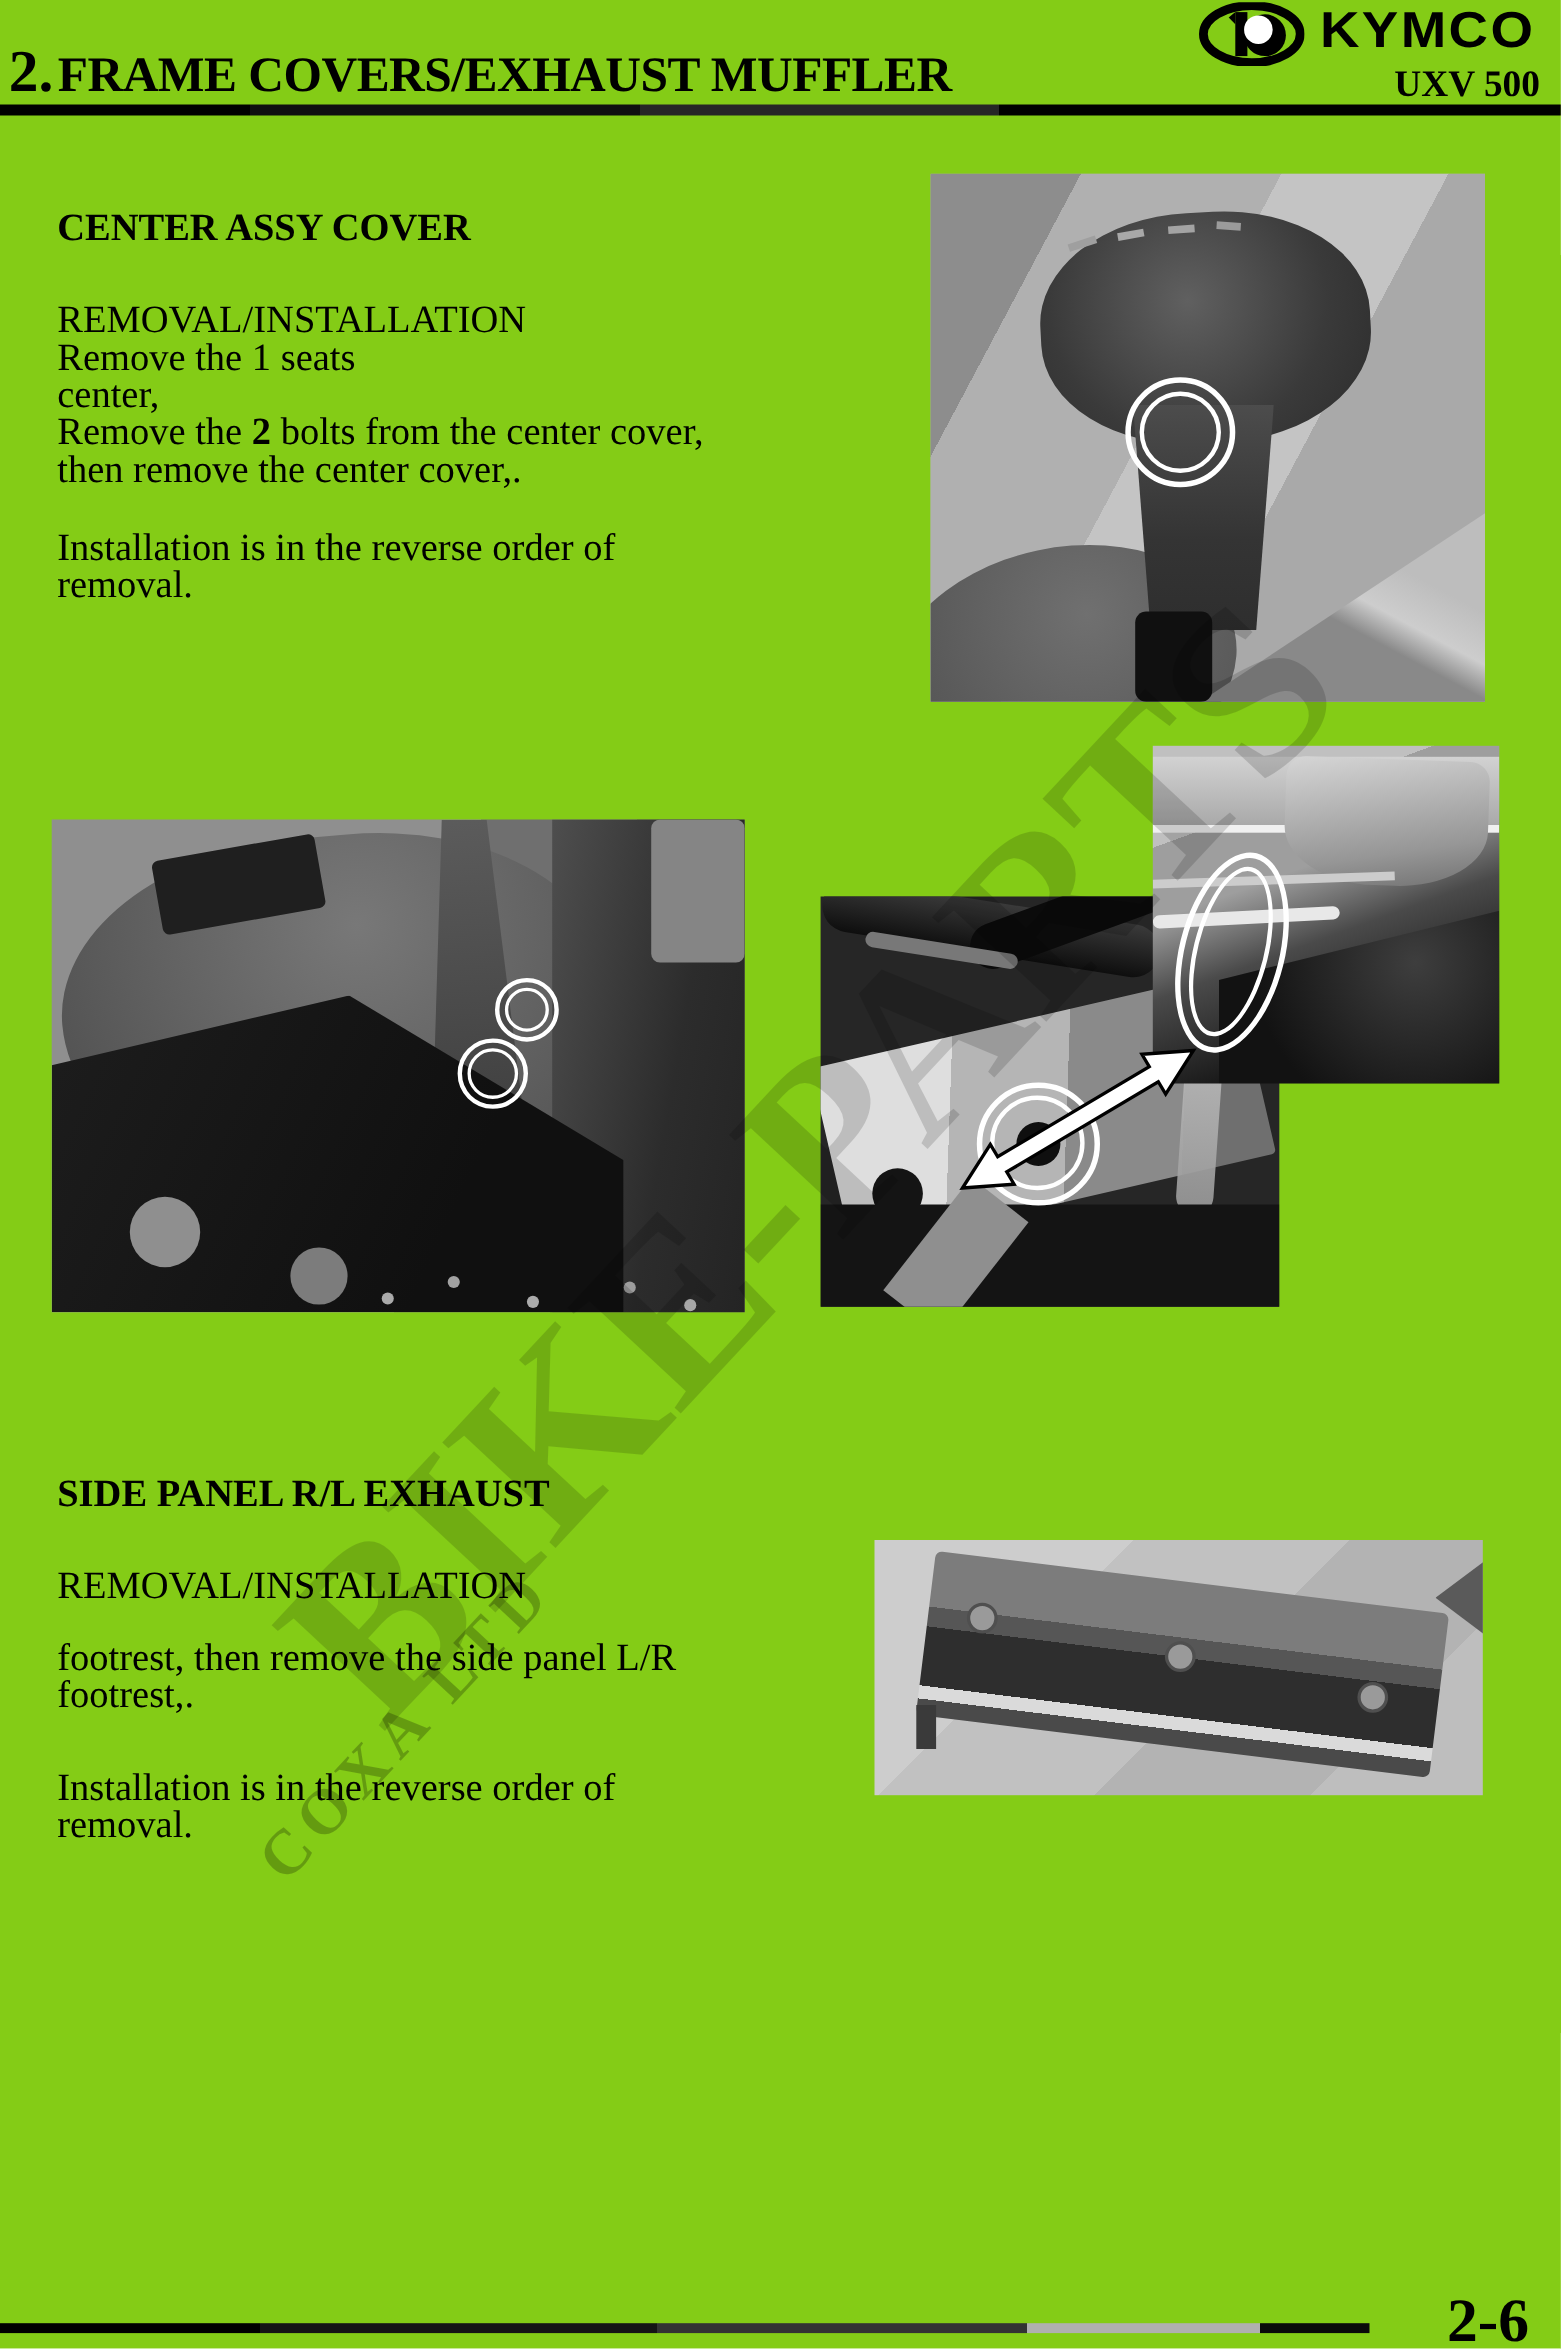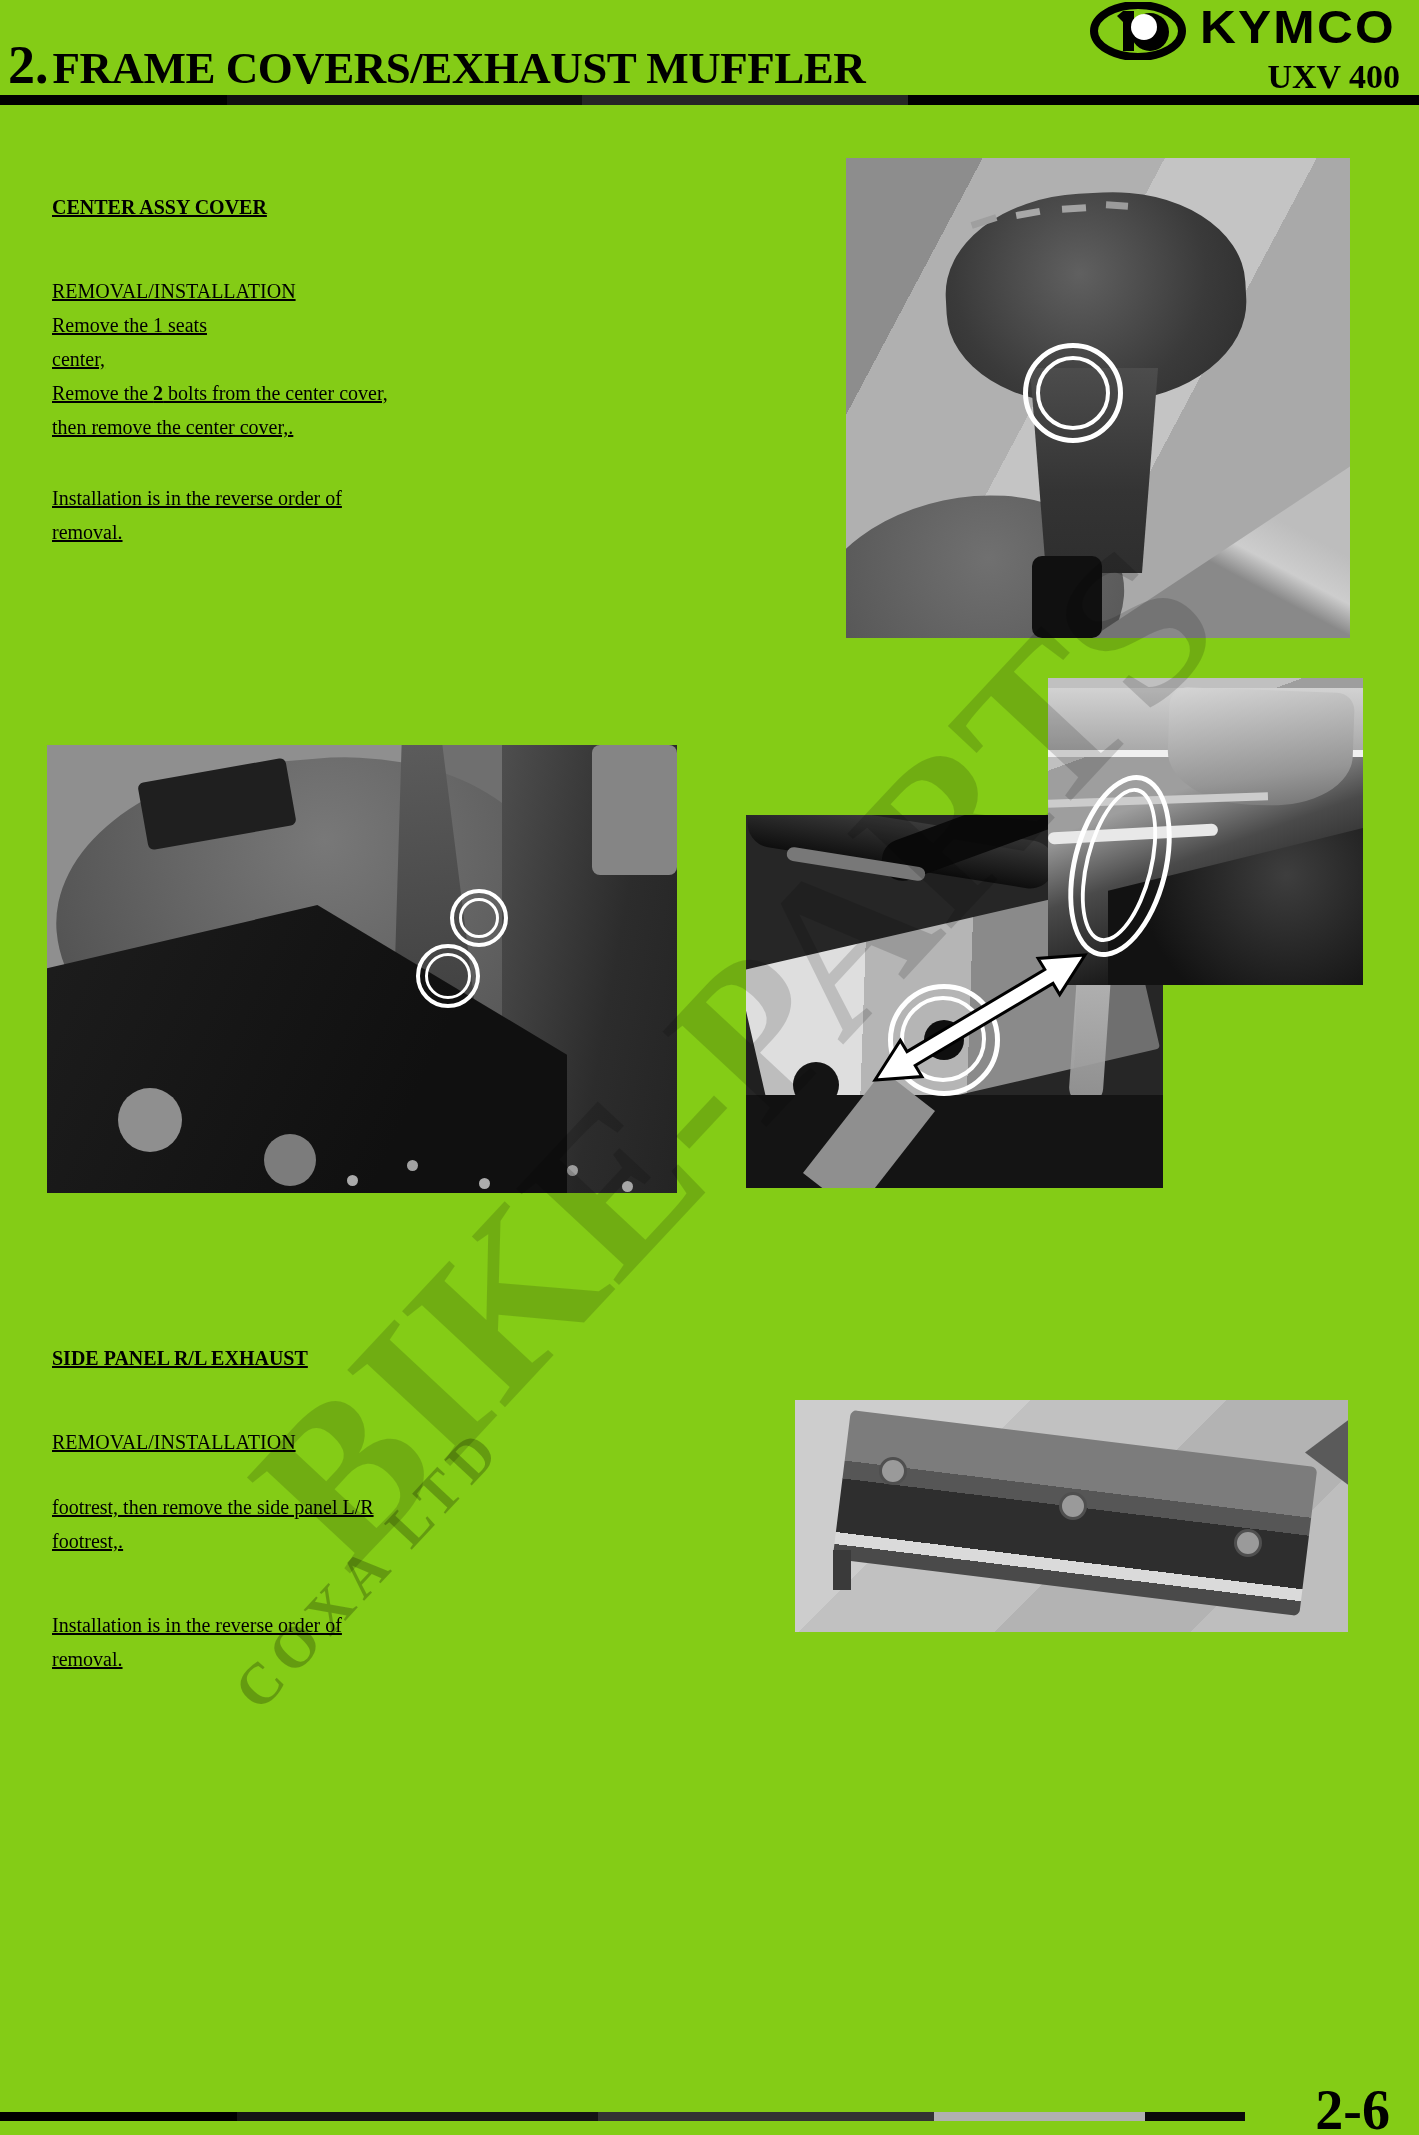--- a/index.html
+++ b/index.html
@@ -72,7 +72,7 @@
     </svg>
   </div>
   <div id="brand">KYMCO</div>
-  <div id="model">UXV 400</div>
+  <div id="model">UXV 500</div>
   <div id="header-rule"></div>
 
   <div class="section" id="section-0">

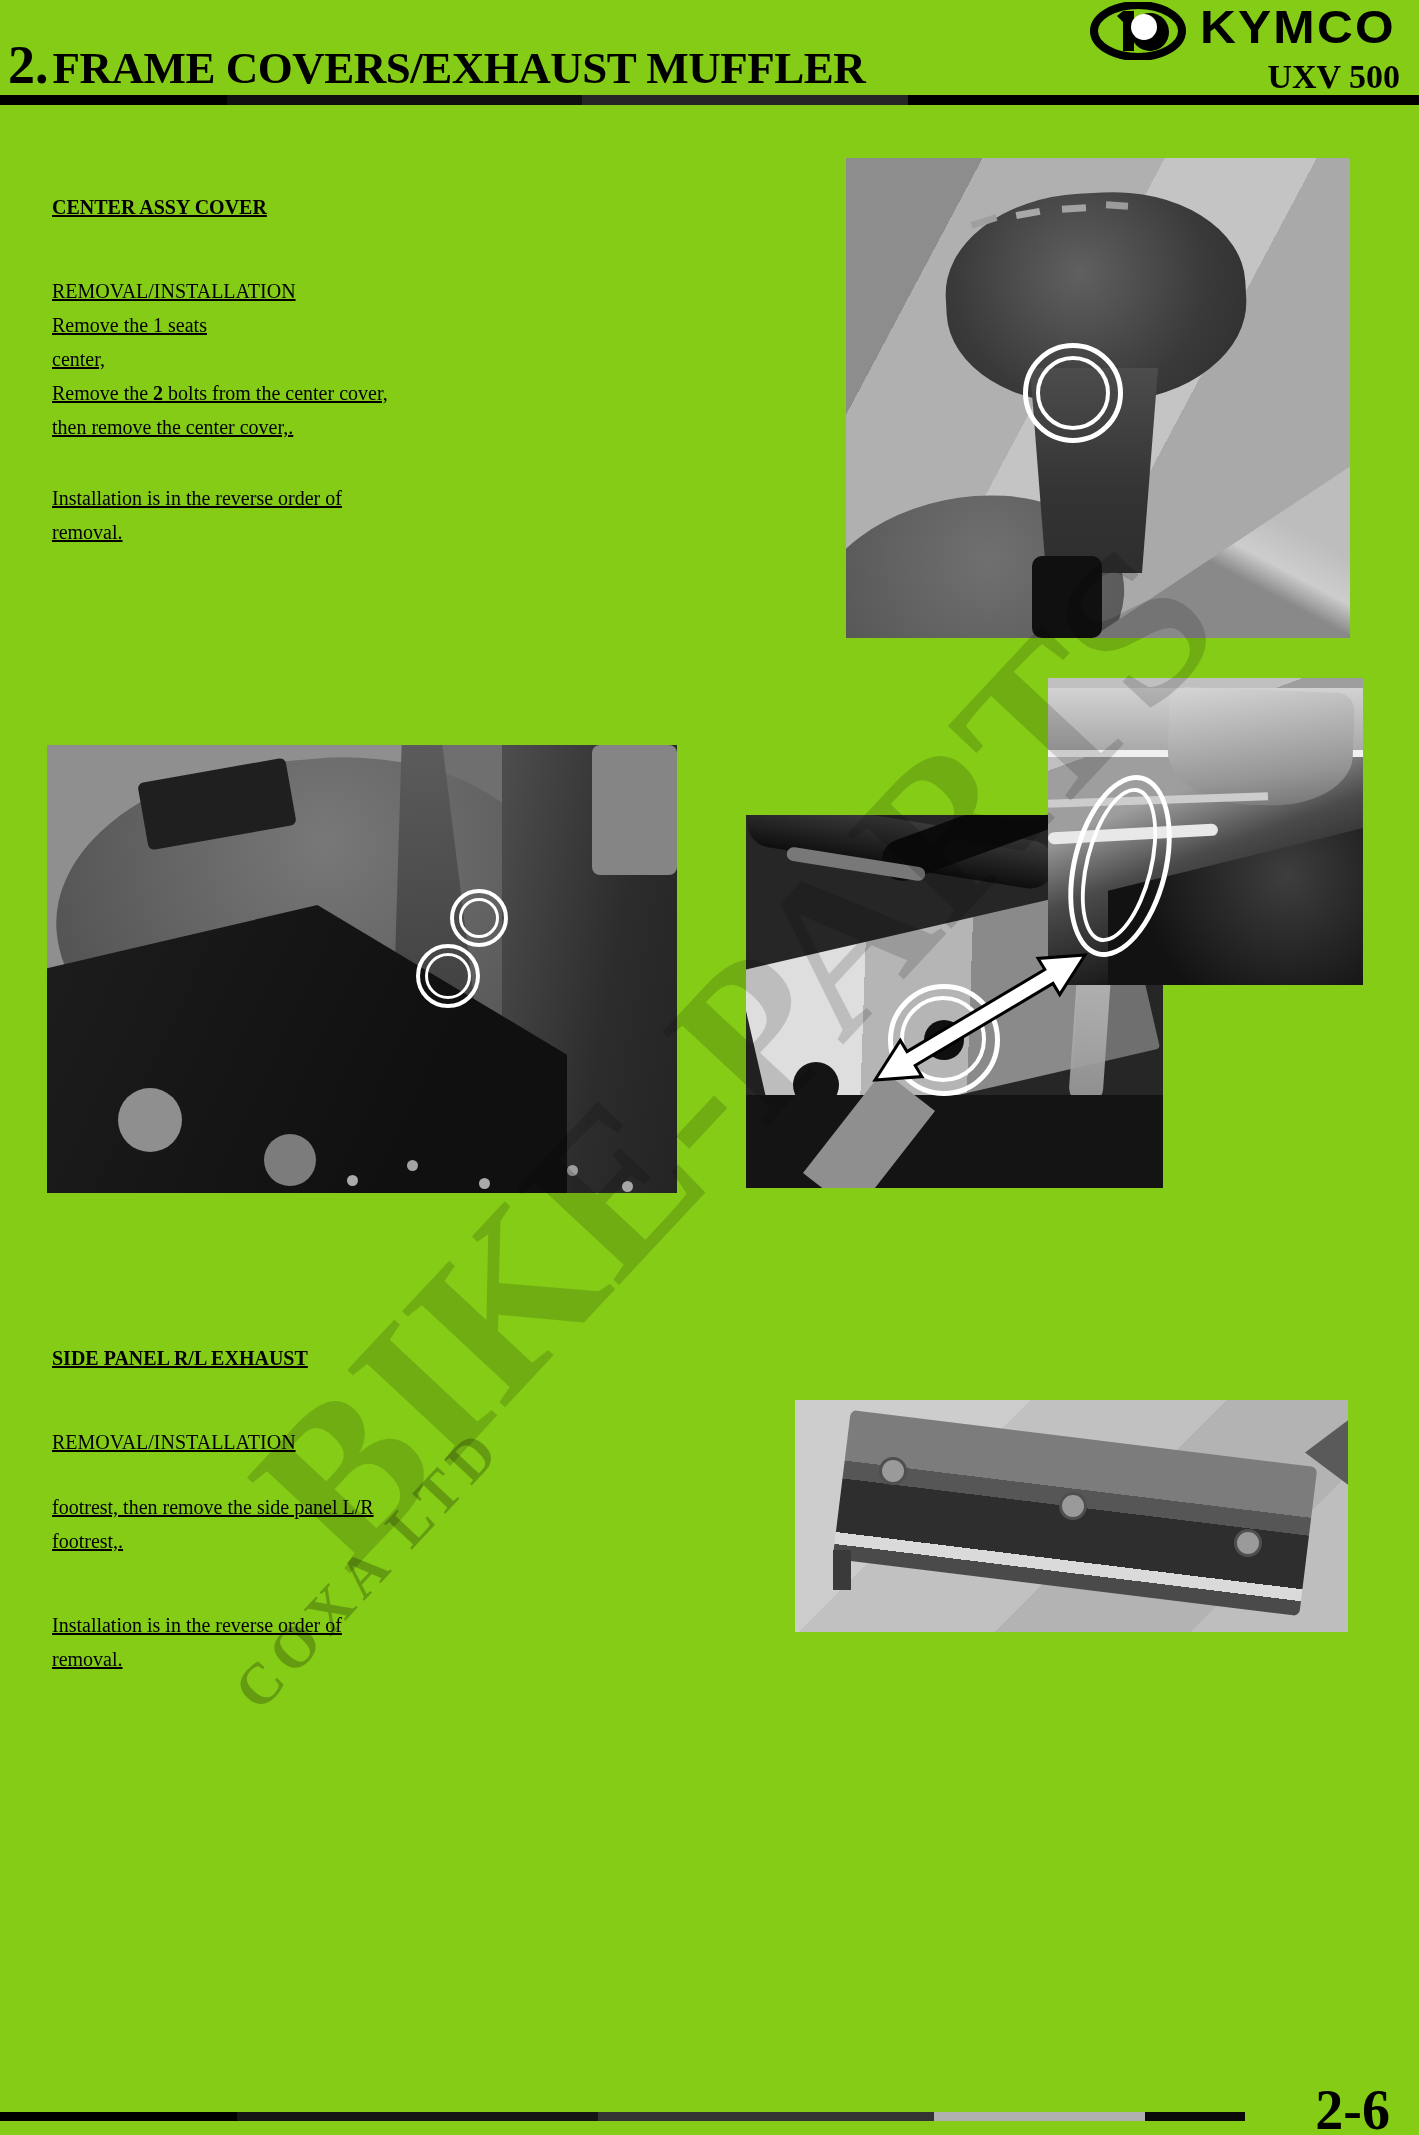--- a/index.html
+++ b/index.html
@@ -16,7 +16,7 @@
   #model{position:absolute;left:1180px;top:60px;width:220px;text-align:right;font-weight:bold;font-size:34px;line-height:1;}
   #logo{position:absolute;left:1090px;top:2px;}
   
-  .section{position:absolute;left:52px;width:560px;font-size:20px;line-height:34px;text-decoration:underline;}
+  .section{position:absolute;left:52px;width:560px;font-size:35px;line-height:34px;}
   .section .heading{font-weight:bold;margin-bottom:50px;white-space:nowrap;}
   .section .line{white-space:nowrap;}
   #section-0{top:190px;}

